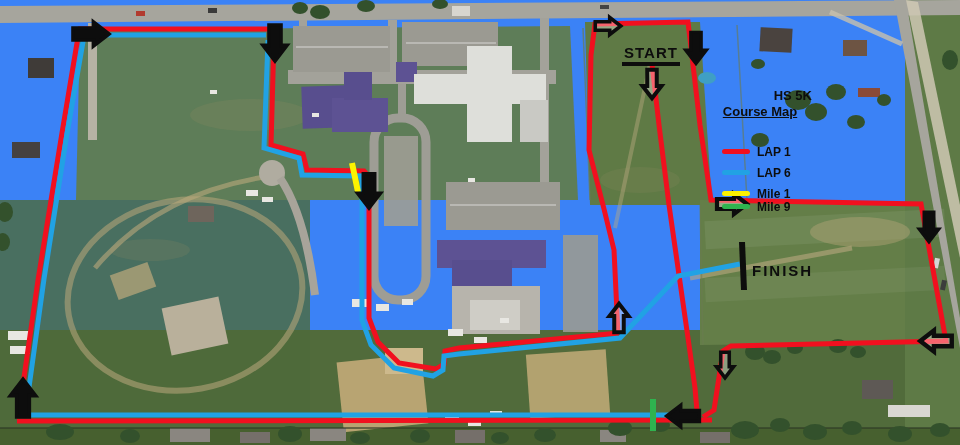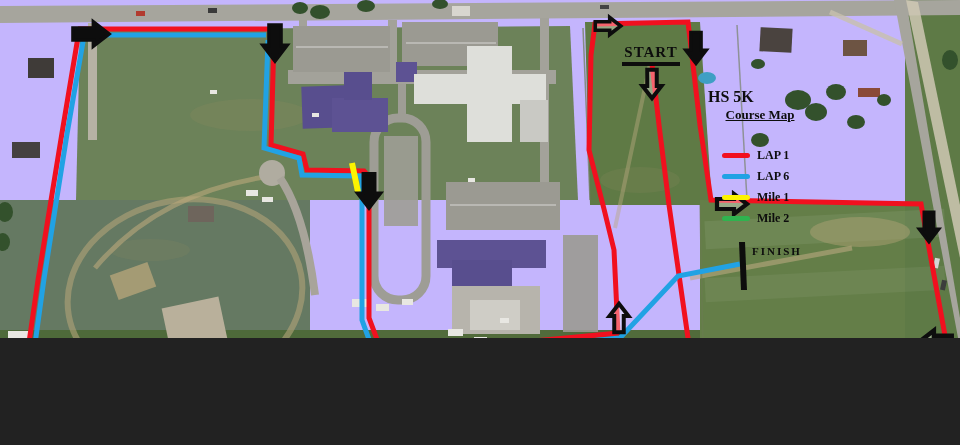--- a/index.html
+++ b/index.html
@@ -4,9 +4,9 @@
 <style>
   html,body{margin:0;padding:0;background:#222;}
   .stage{
-    position:relative;width:960px;height:338px;overflow:hidden;
-    font-family:Liberation Serif, serif;
-    background:#c4b5fd;
+    position:relative;width:960px;height:445px;overflow:hidden;
+    font-family:Liberation Sans, sans-serif;
+    background:#3b82f6;
   }
   .stage svg{position:absolute;left:0;top:0;}
   .map-label{

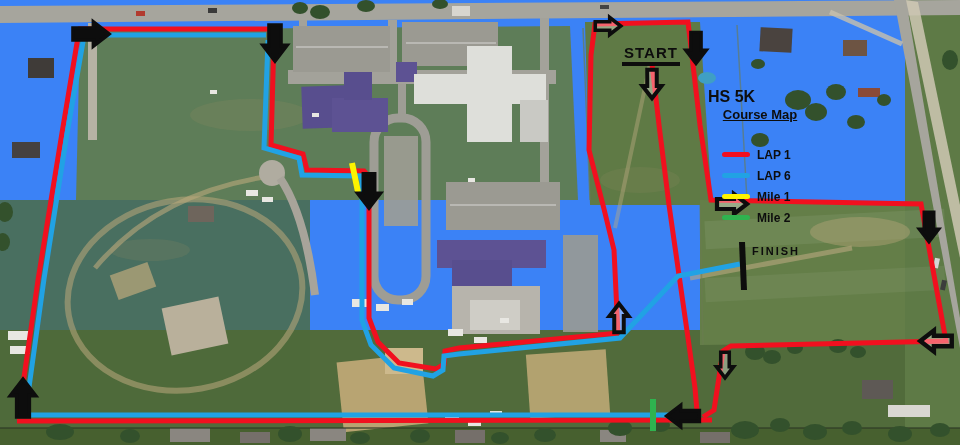--- a/index.html
+++ b/index.html
@@ -21,7 +21,7 @@
   .legend{
     position:absolute;left:708px;top:88px;width:104px;color:#0d0d0d;
   }
-  .legend-title1{font-size:16px;font-weight:bold;text-align:left;}
+  .legend-title1{font-size:13px;font-weight:bold;text-align:right;}
   .legend-title2{
     font-size:13px;font-weight:bold;text-align:center;
     text-decoration:underline;margin-top:1px;margin-bottom:26px;

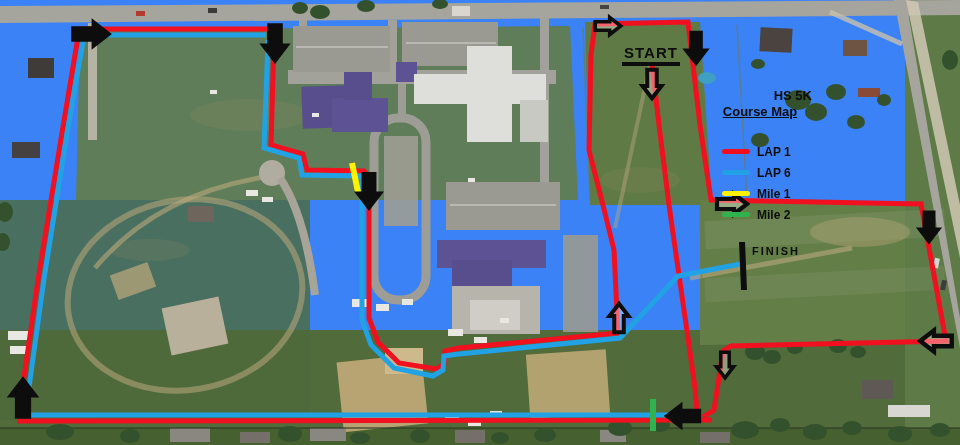--- a/index.html
+++ b/index.html
@@ -28,7 +28,7 @@
   }
   .legend-row{display:flex;align-items:center;height:13px;}
   .legend-row.lap{margin-bottom:8px;}
-  .legend-row.mile{margin-bottom:0px;margin-top:8px;}
+  .legend-row.mile{margin-bottom:0px;}
   .legend-swatch{
     width:28px;height:5px;border-radius:3px;margin-left:14px;flex:0 0 auto;
   }

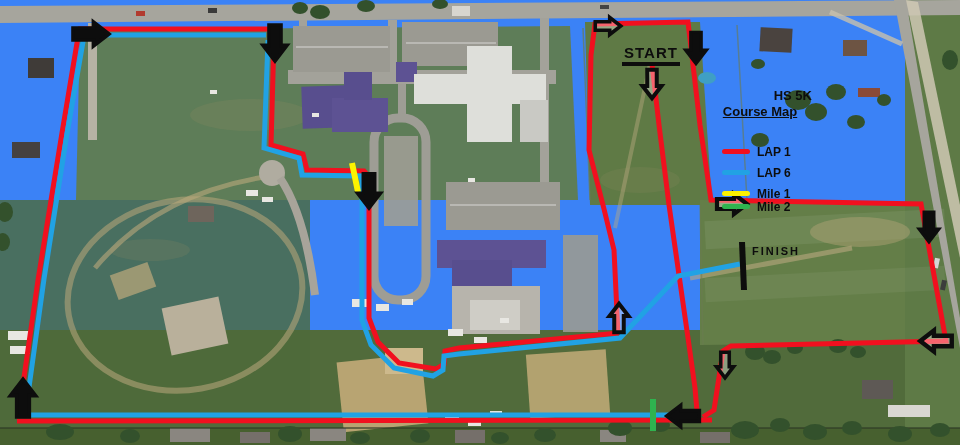--- a/index.html
+++ b/index.html
@@ -237,7 +237,7 @@
         </div>
         <div class="legend-row mile">
           <div class="legend-swatch" style="background: rgb(47, 179, 79);"></div>
-          <div class="legend-label">Mile 2</div>
+          <div class="legend-label">Mile 9</div>
         </div>
       </div>
   </div>

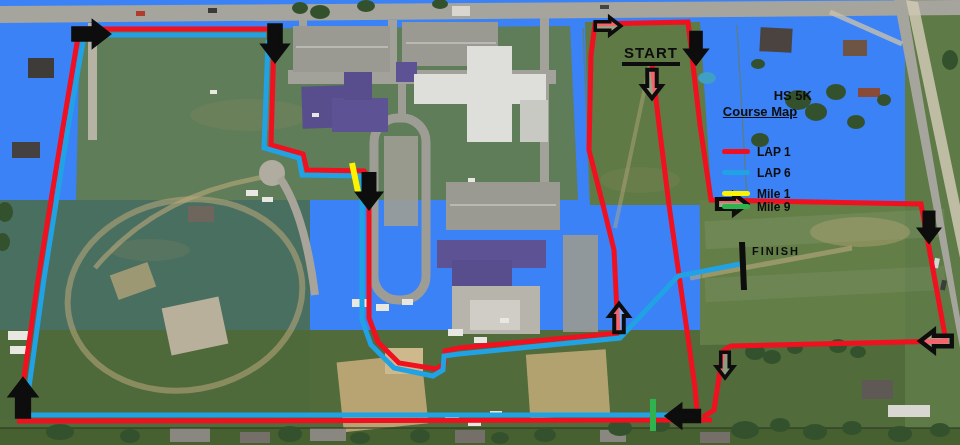--- a/index.html
+++ b/index.html
@@ -17,7 +17,7 @@
     left:622px;top:44px;width:58px;text-align:center;
     font-size:15px;border-bottom:4px solid #0d0d0d;padding-bottom:1px;
   }
-  .finish-label{left:752px;top:245px;font-size:11px;letter-spacing:2px;}
+  .finish-label{left:752px;top:262px;font-size:15px;letter-spacing:2px;}
   .legend{
     position:absolute;left:708px;top:88px;width:104px;color:#0d0d0d;
   }

